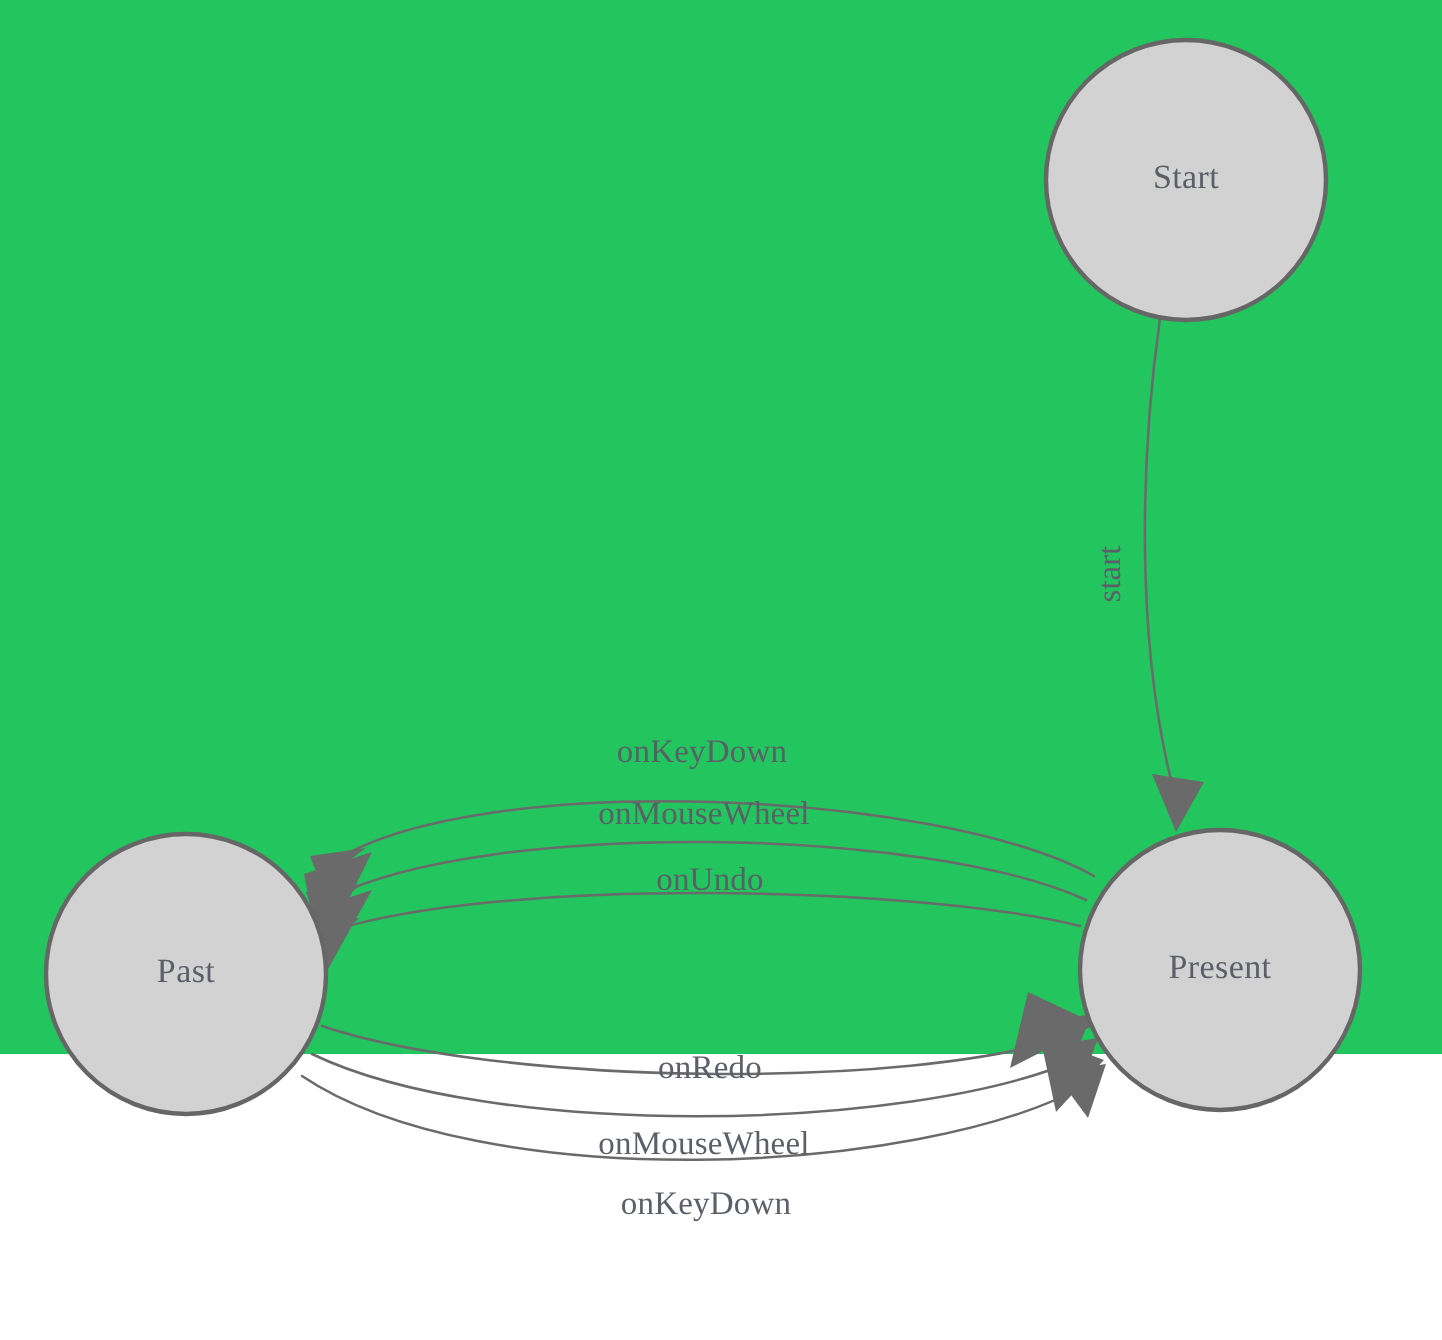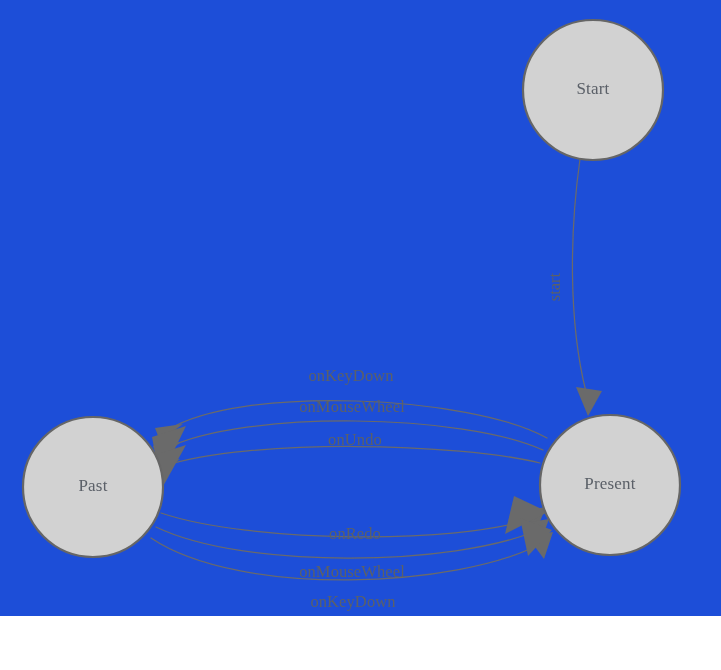--- a/index.html
+++ b/index.html
@@ -16,8 +16,8 @@
   #diagram-root {
     position: relative;
     width: 721px;
-    height: 616px;
-    background: #1d4ed8;
+    height: 527px;
+    background: #22c55e;
   }
   svg#state-machine {
     display: block;

